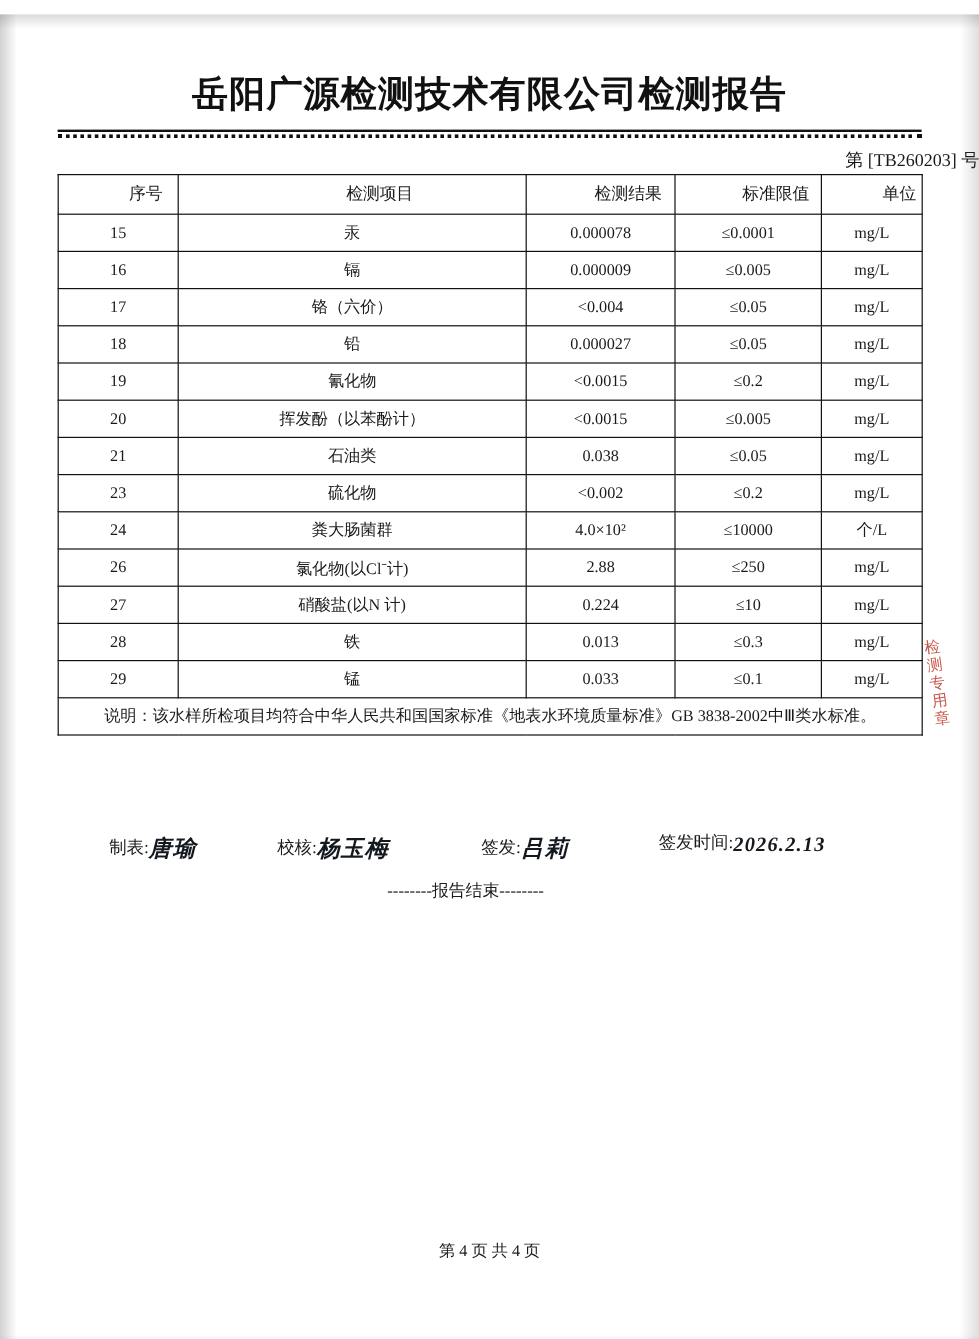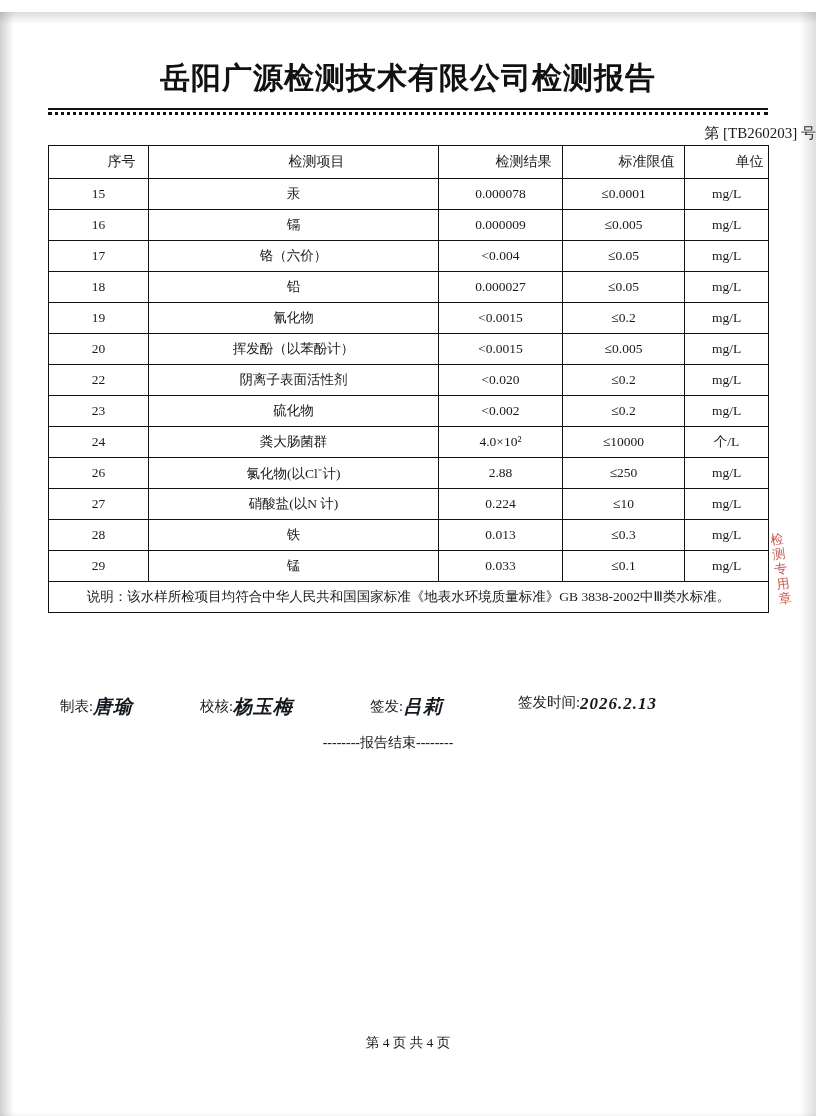--- a/index.html
+++ b/index.html
@@ -240,6 +240,13 @@
         <td>挥发酚（以苯酚计）</td>
         <td>&lt;0.0015</td>
         <td>≤0.005</td>
+        <td>mg/L</td>
+      </tr>
+      <tr>
+        <td>21</td>
+        <td>石油类</td>
+        <td>0.038</td>
+        <td>≤0.05</td>
         <td>mg/L</td>
       </tr>
       <tr>

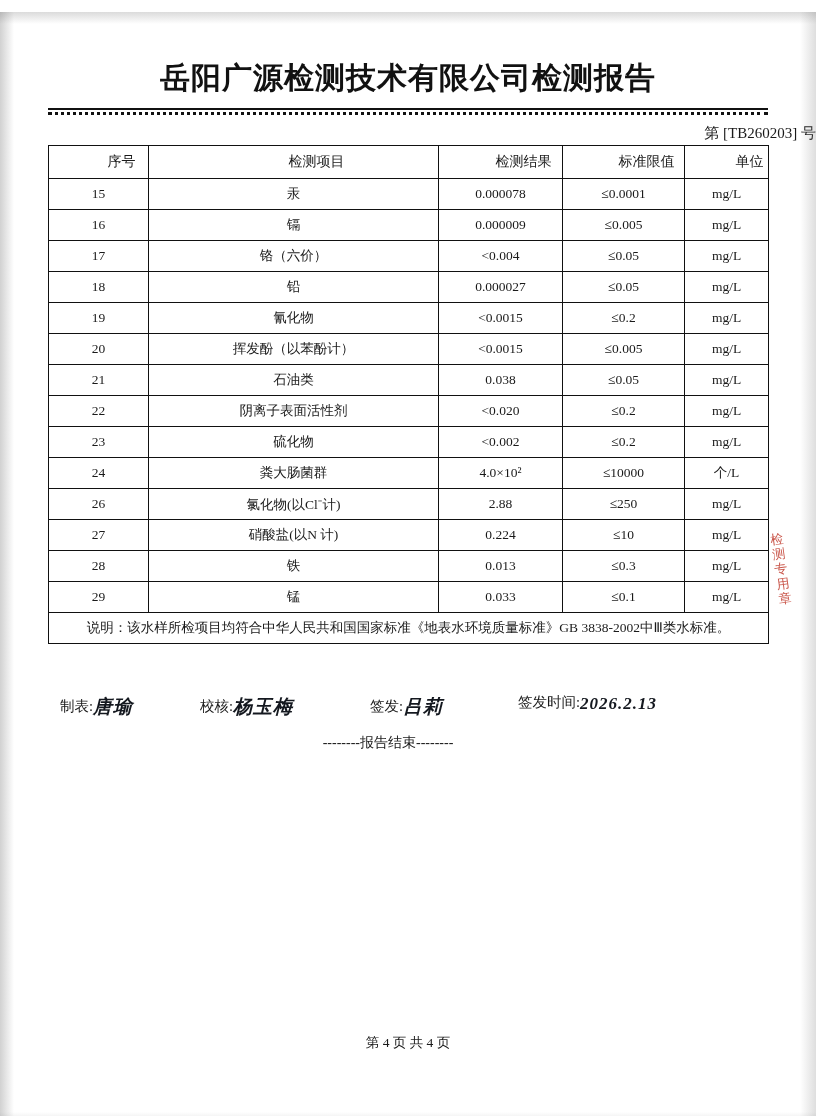--- a/index.html
+++ b/index.html
@@ -247,13 +247,6 @@
         <td>石油类</td>
         <td>0.038</td>
         <td>≤0.05</td>
-        <td>mg/L</td>
-      </tr>
-      <tr>
-        <td>22</td>
-        <td>阴离子表面活性剂</td>
-        <td>&lt;0.020</td>
-        <td>≤0.2</td>
         <td>mg/L</td>
       </tr>
       <tr>

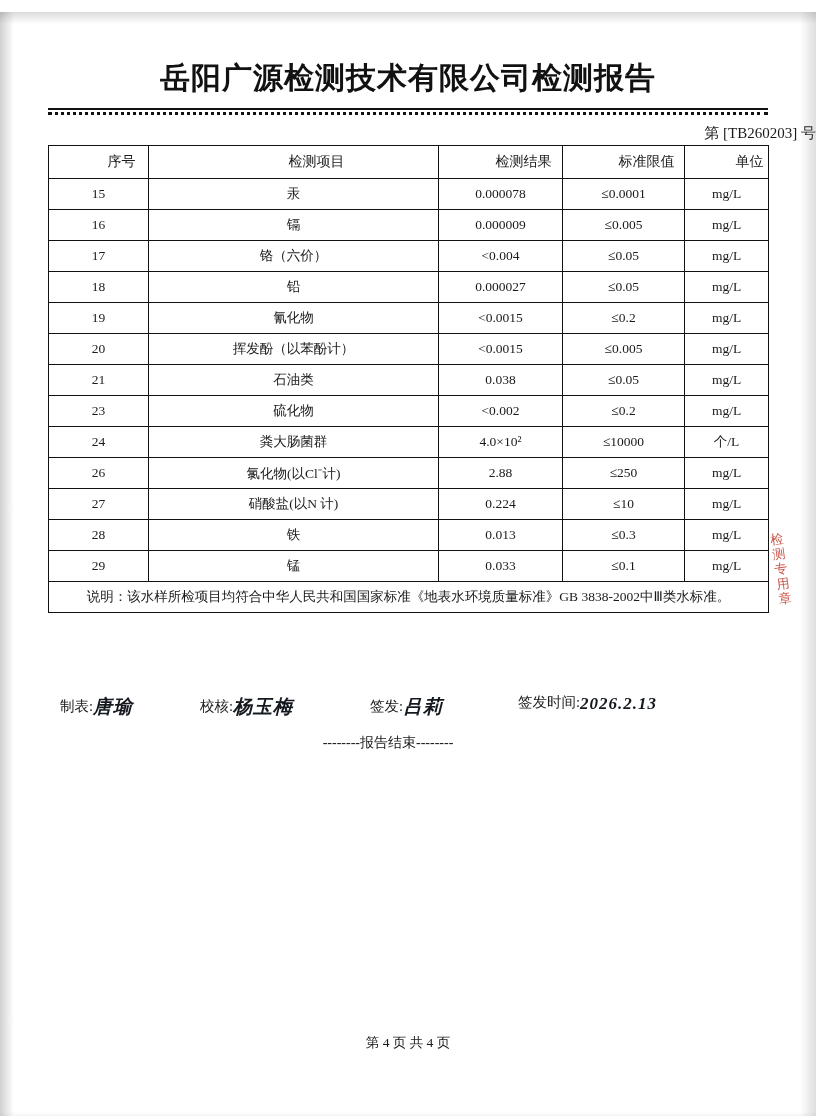--- a/index.html
+++ b/index.html
@@ -95,6 +95,7 @@
   .sig-item {
     position: absolute;
     white-space: nowrap;
+    margin-left: 31px;
   }
   .sig-label {
     font-family: "Liberation Serif", serif;

